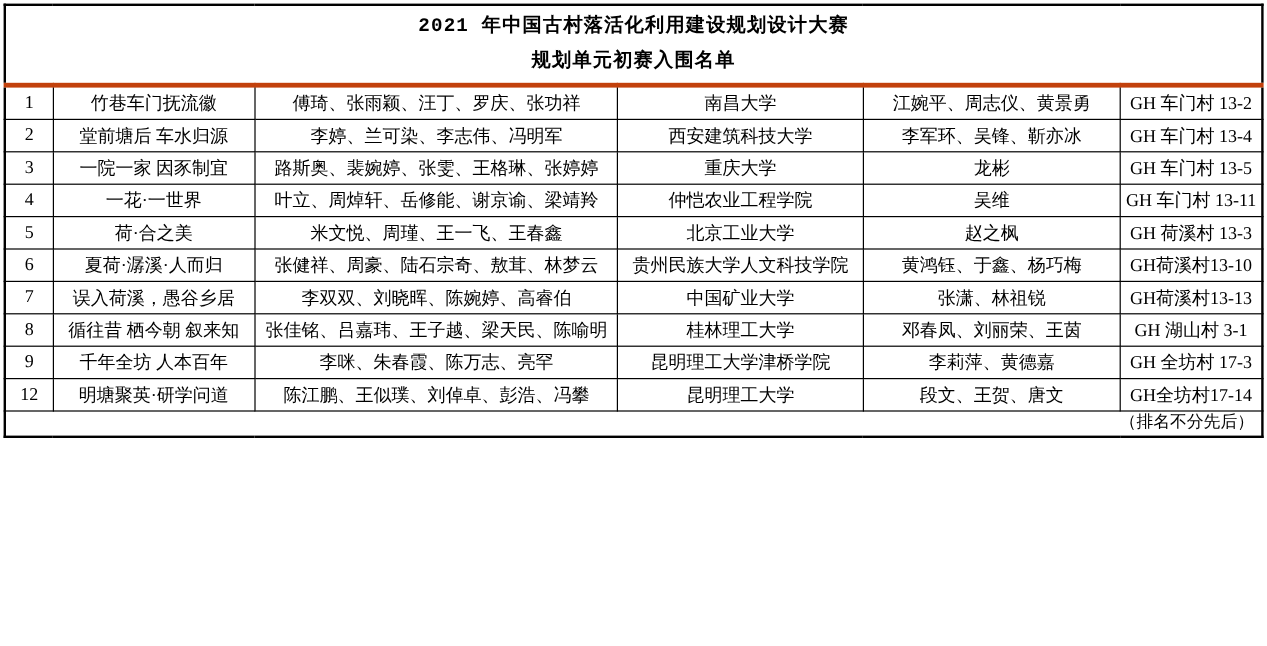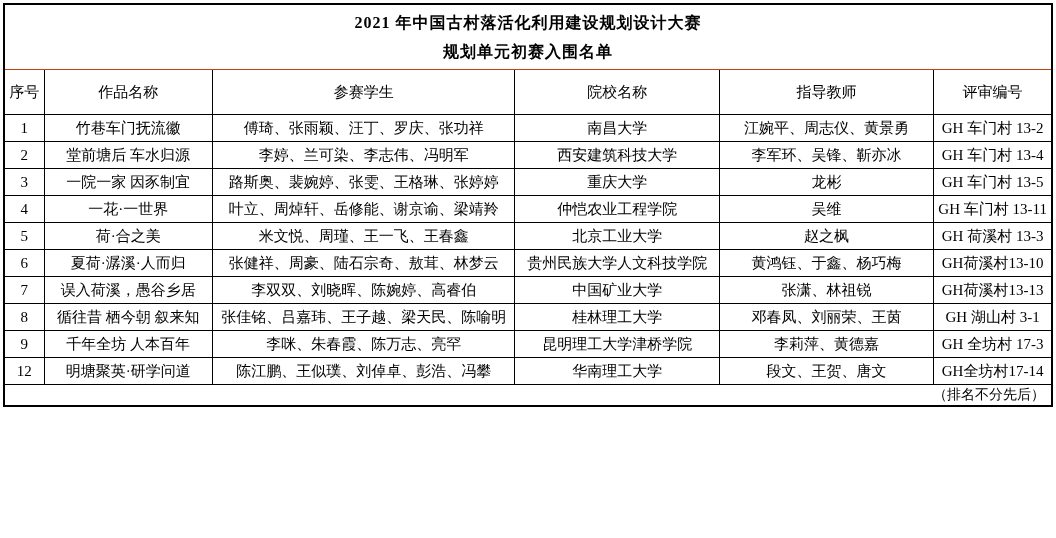--- a/index.html
+++ b/index.html
@@ -35,8 +35,9 @@
   }
   tr.title-row td {
     height: 64px;
-    border-bottom: 1px solid #c2410c;
+    border-bottom: 4px solid #c2410c;
     white-space: normal;
+    font-family: Liberation Mono, monospace;
   }
   .title-line {
     font-size: 16px;

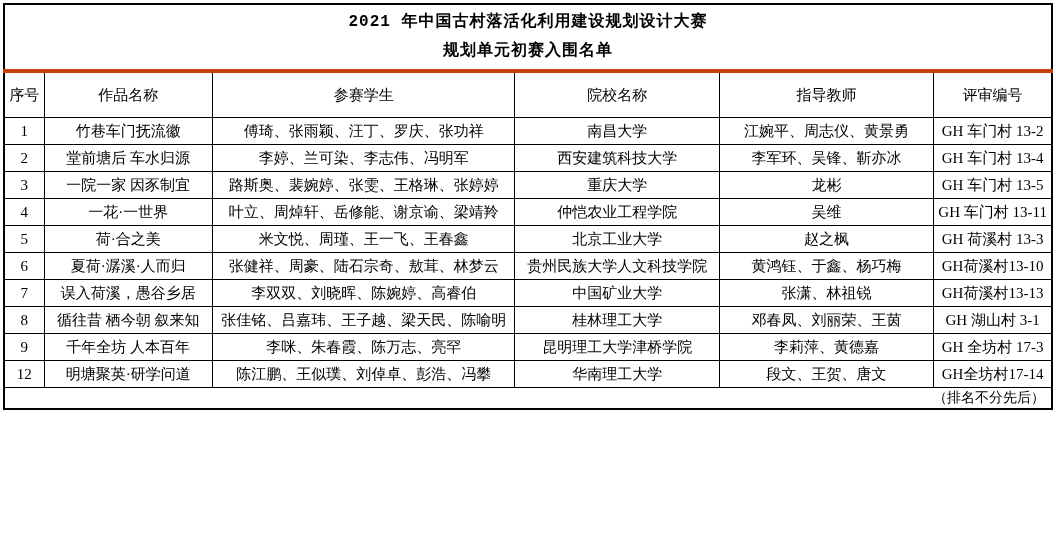--- a/index.html
+++ b/index.html
@@ -82,14 +82,6 @@
           <div class="title-line">2021 年中国古村落活化利用建设规划设计大赛</div>
           <div class="title-line">规划单元初赛入围名单</div>
         </td>
-      </tr>
-      <tr class="header-row">
-        <th>序号</th>
-        <th>作品名称</th>
-        <th>参赛学生</th>
-        <th>院校名称</th>
-        <th>指导教师</th>
-        <th>评审编号</th>
       </tr>
     </thead>
     <tbody>

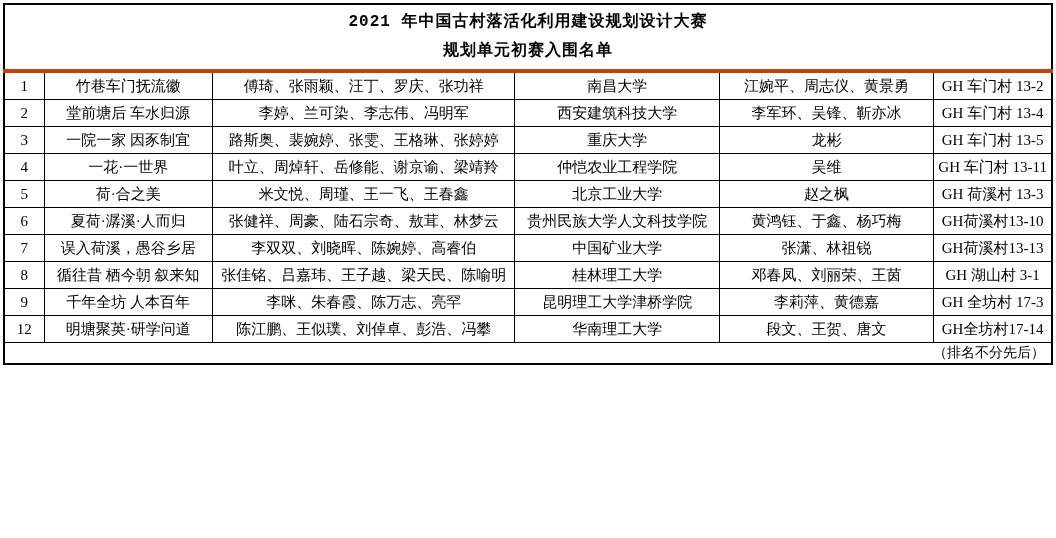--- a/index.html
+++ b/index.html
@@ -161,7 +161,7 @@
           <td class="c0">12</td>
           <td class="c1">明塘聚英·研学问道</td>
           <td class="c2">陈江鹏、王似璞、刘倬卓、彭浩、冯攀</td>
-          <td class="c3">华南理工大学</td>
+          <td class="c3">昆明理工大学</td>
           <td class="c4">段文、王贺、唐文</td>
           <td class="c5">GH全坊村17-14</td>
         </tr>

